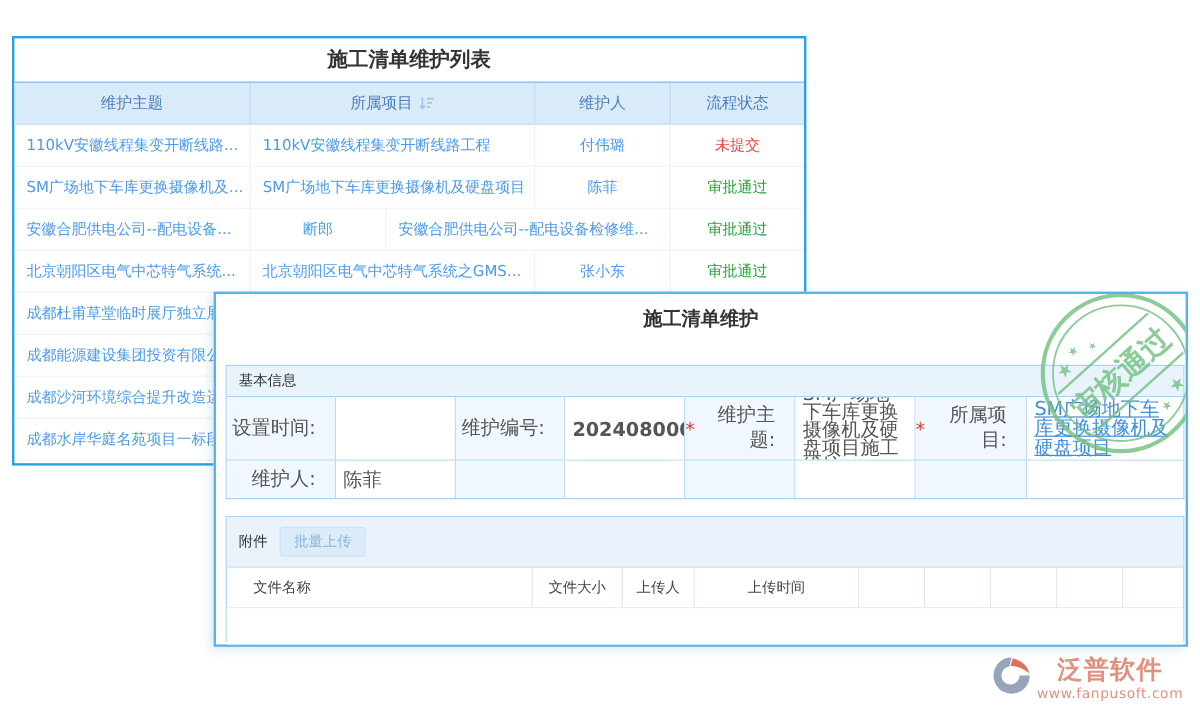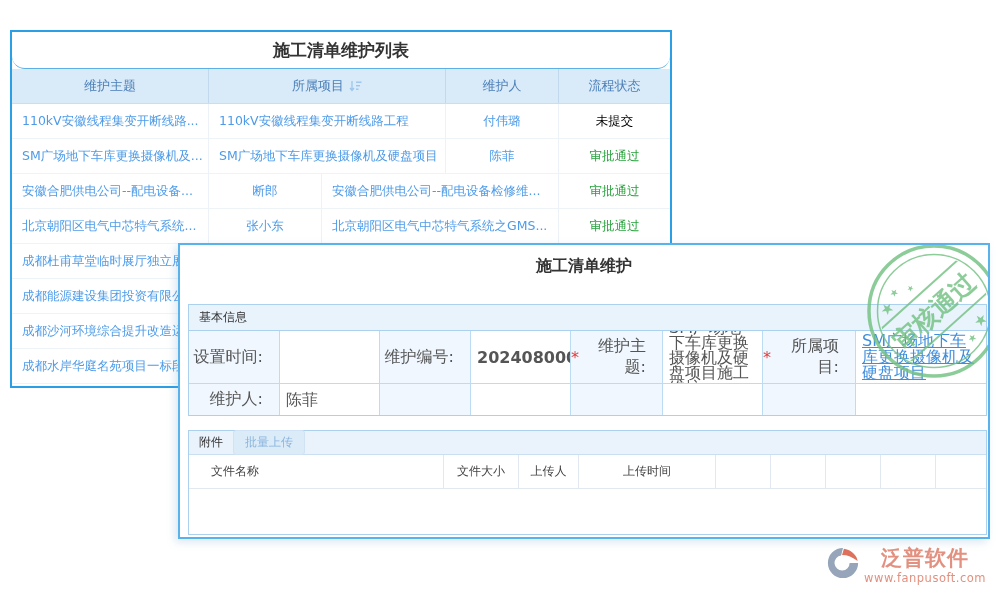--- a/index.html
+++ b/index.html
@@ -10,7 +10,7 @@
   .list-window { position:absolute; left:10px; top:30px; width:662px; height:358px;
     background:#fff; border:2px solid #2a9fe5; overflow:hidden; z-index:1; }
   .lw-title { height:37px; line-height:37px; text-align:center; font-size:17px;
-    font-weight:bold; color:#333; border-bottom:1px solid #5cb0e6;border-radius:13px; }
+    font-weight:bold; color:#333; border-bottom:1px solid #5cb0e6; }
   .lw-header { display:flex; height:35px; background:#d9eaf8; align-items:center;
     color:#4a7fb8; font-size:13px; border-bottom:1px solid #cadef0; }
   .lw-hcell { text-align:center; border-right:1px solid #c2d9ed; height:100%;

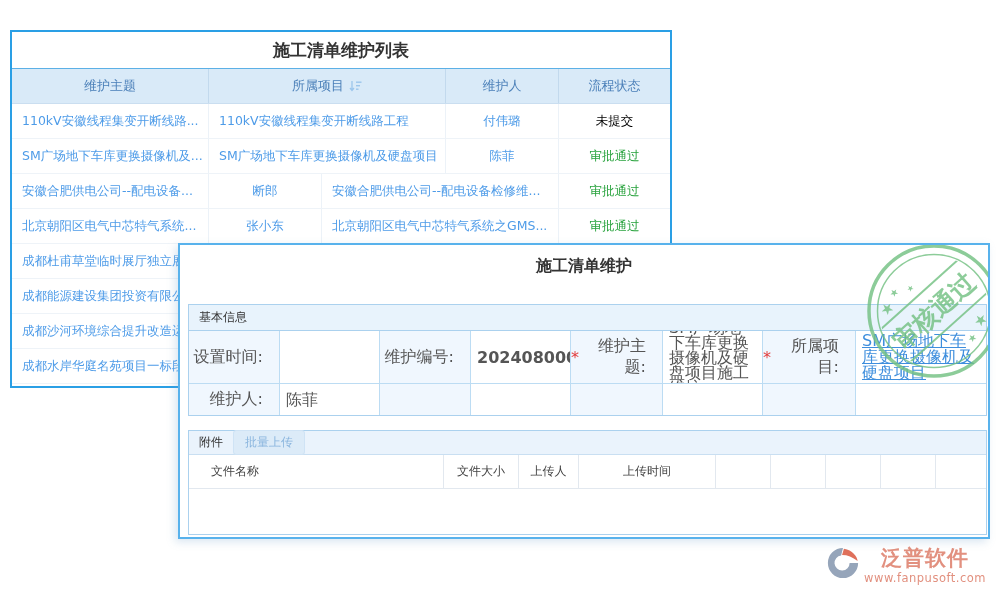--- a/index.html
+++ b/index.html
@@ -24,7 +24,7 @@
   .lw-cell:last-child { border-right:none; }
   .cc1 { width:197px; padding:0 10px; } .cc2 { width:237px; padding:0 10px; }
   .cc3 { width:113px; justify-content:center; } .cc4 { flex:1; justify-content:center; }
-  .status-pending { color:#000000; }
+  .status-pending { color:#ef4444; }
   .status-approved { color:#27a23c; }
 
   

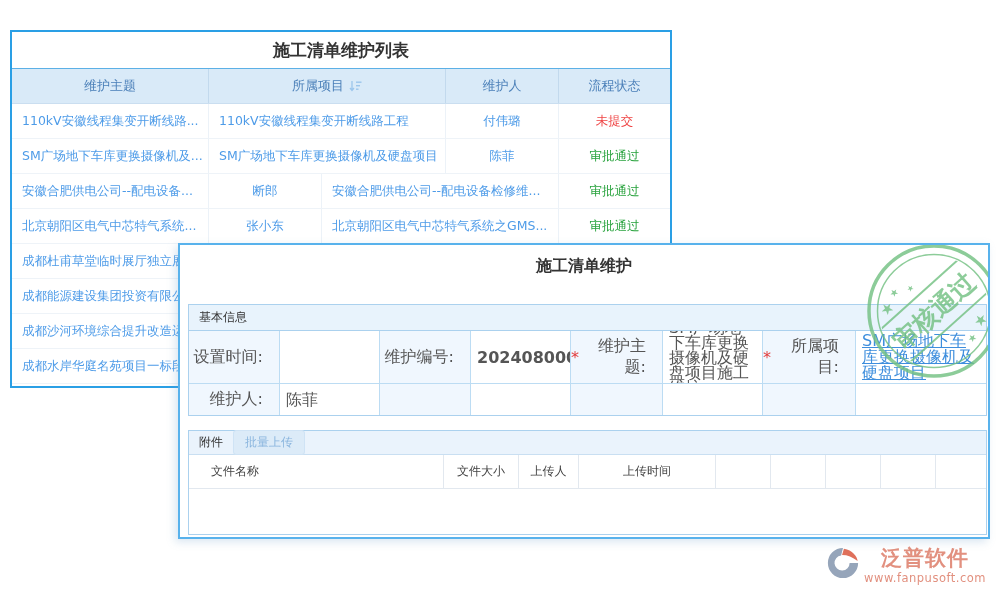--- a/index.html
+++ b/index.html
@@ -121,8 +121,8 @@
     </div>
     <div class="lw-row">
       <div class="lw-cell cc1">北京朝阳区电气中芯特气系统...</div>
+      <div class="lw-cell cc2">北京朝阳区电气中芯特气系统之GMS...</div>
       <div class="lw-cell cc3">张小东</div>
-      <div class="lw-cell cc2">北京朝阳区电气中芯特气系统之GMS...</div>
       <div class="lw-cell cc4 status-approved">审批通过</div>
     </div>
     <div class="lw-row">

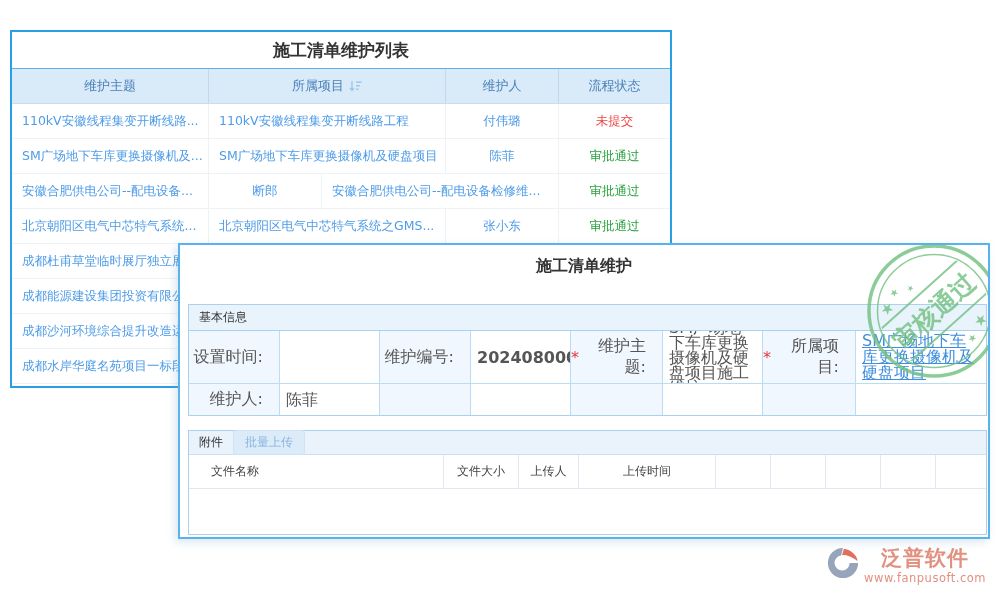--- a/index.html
+++ b/index.html
@@ -52,7 +52,7 @@
   .link { color:#3e8edd; text-decoration:underline; cursor:pointer; line-height:16px; }
 
   .box-attach { top:185px; height:105px; }
-  .attach-bar { display:flex; align-items:center; gap:10px; height:24px; background:#eaf3fc;
+  .attach-bar { display:flex; align-items:center; gap:10px; height:42px; background:#eaf3fc;
     border-bottom:1px solid #c9dff2; padding-left:10px; font-size:12px; color:#333; }
   .upload-btn { background:#dcebf8; color:#8ab5de; border:1px solid #cfe3f5; border-radius:3px;
     font-size:12px; padding:3px 11px; cursor:pointer; font-family:"DejaVu Sans",sans-serif; }

